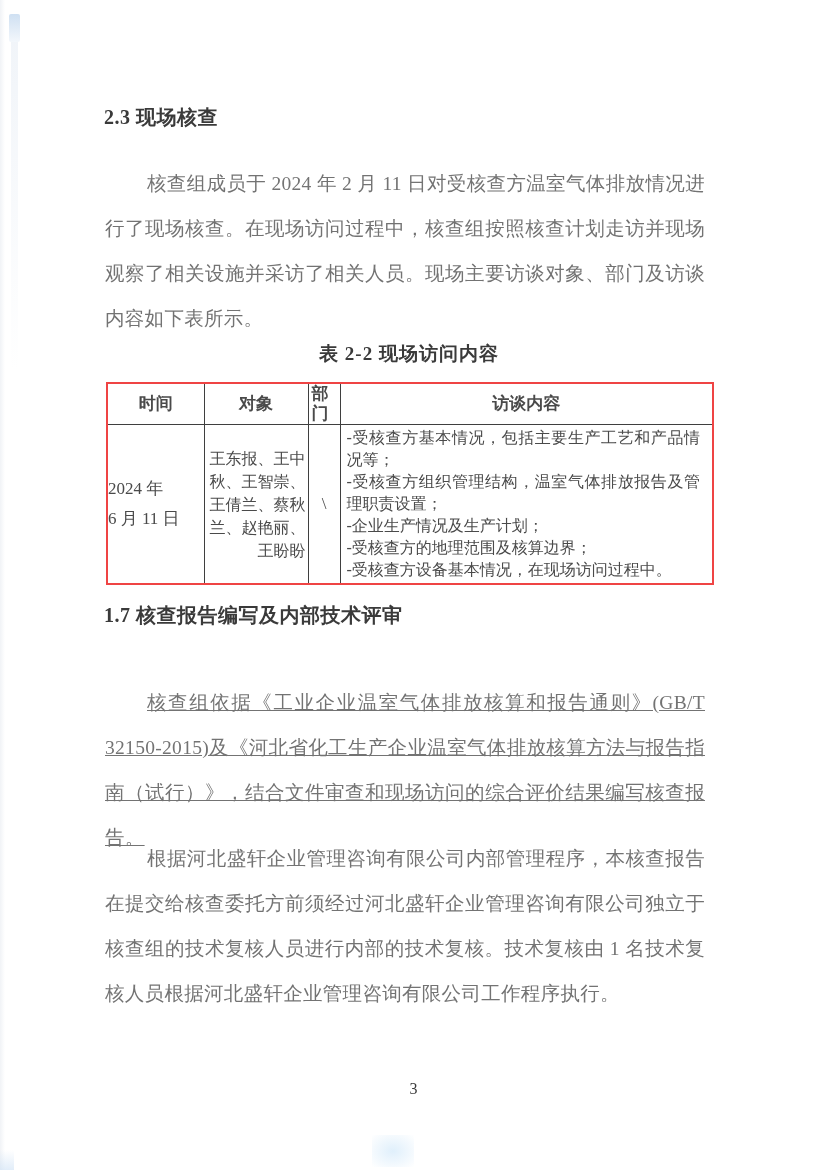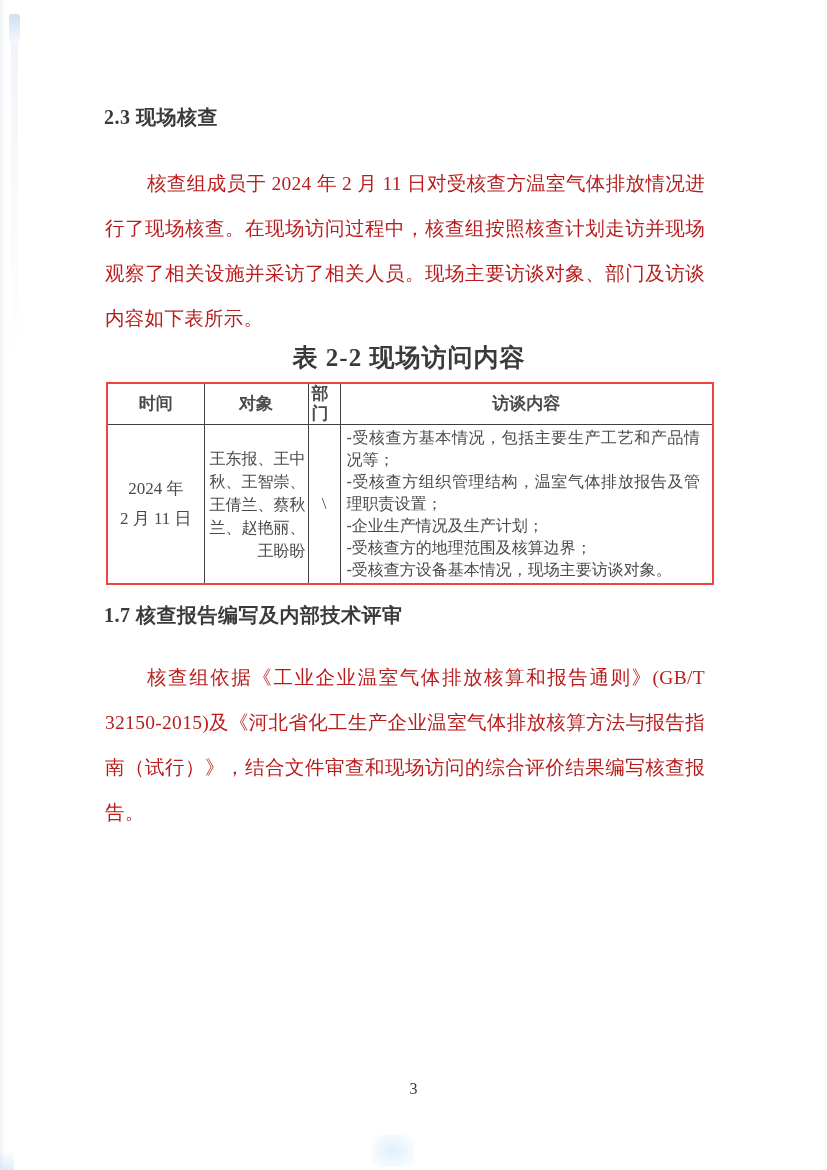--- a/index.html
+++ b/index.html
@@ -47,7 +47,7 @@
   .para {
     position: absolute; left: 105px; width: 600px;
     font-size: 19.5px; line-height: 45px; letter-spacing: 0.3px;
-    text-align: justify; text-indent: 42px; color: #b91c1c;
+    text-align: justify; text-indent: 42px; color: #737373;
   }
   #para-2-3 { top: 161px; }
   #para-2-4-1 { top: 655px; }

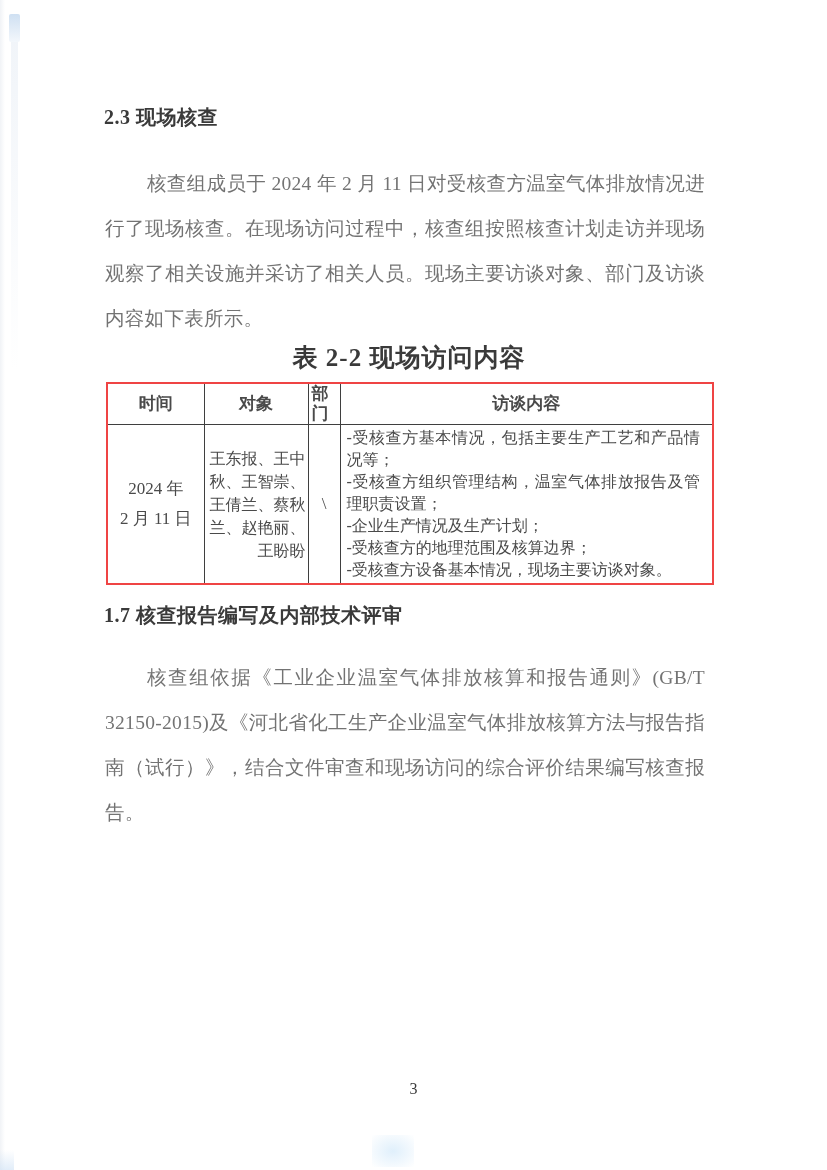--- a/index.html
+++ b/index.html
@@ -54,7 +54,7 @@
   #para-2-4-2 { top: 836px; }
   .table-title {
     position: absolute; left: 106px; top: 341px; width: 606px;
-    text-align: center; font-size: 25px; font-weight: bold;
+    text-align: center; font-size: 19px; font-weight: bold;
     color: #3a3a3a; letter-spacing: 1px;
   }
   

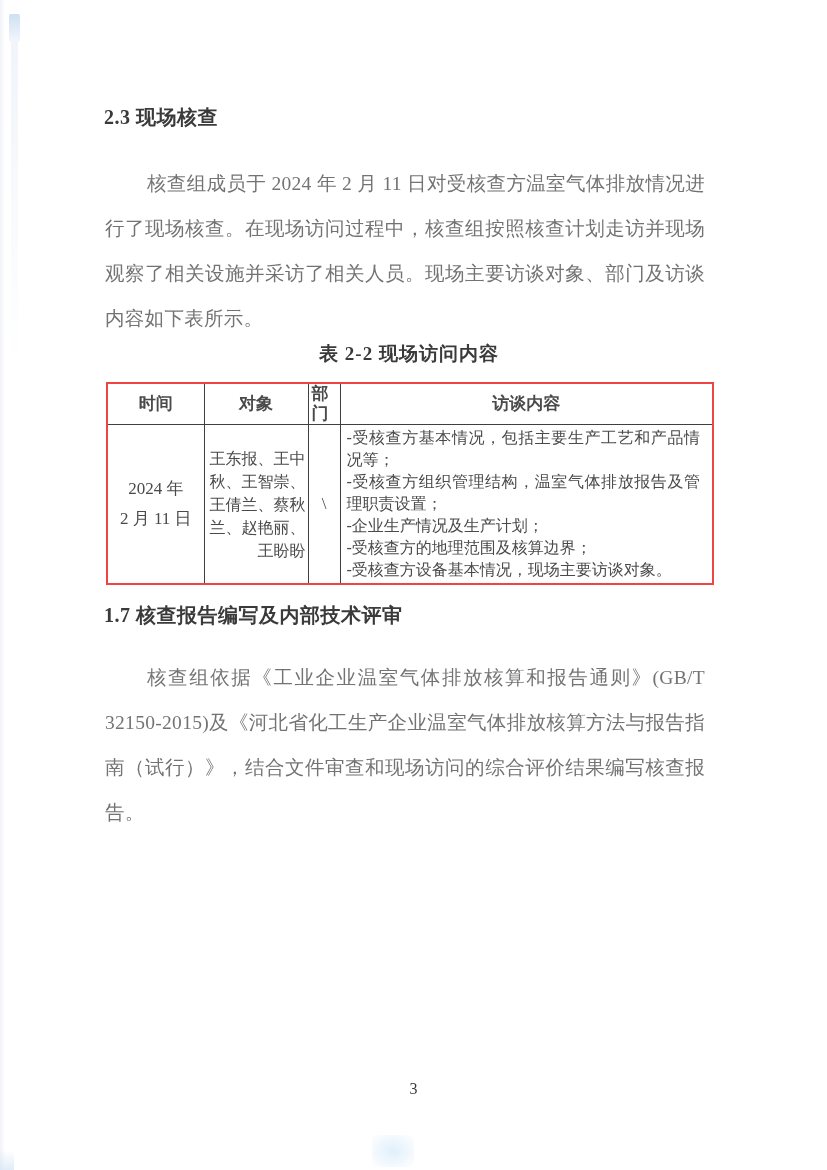--- a/index.html
+++ b/index.html
@@ -73,7 +73,7 @@
   }
   th.th-dept { letter-spacing: 8px; margin-top: 10px; }
   td.cell-time {
-    text-align: center; font-size: 17px; line-height: 30px;
+    text-align: left; font-size: 17px; line-height: 30px;
     height: 154px;
   }
   td.cell-object {

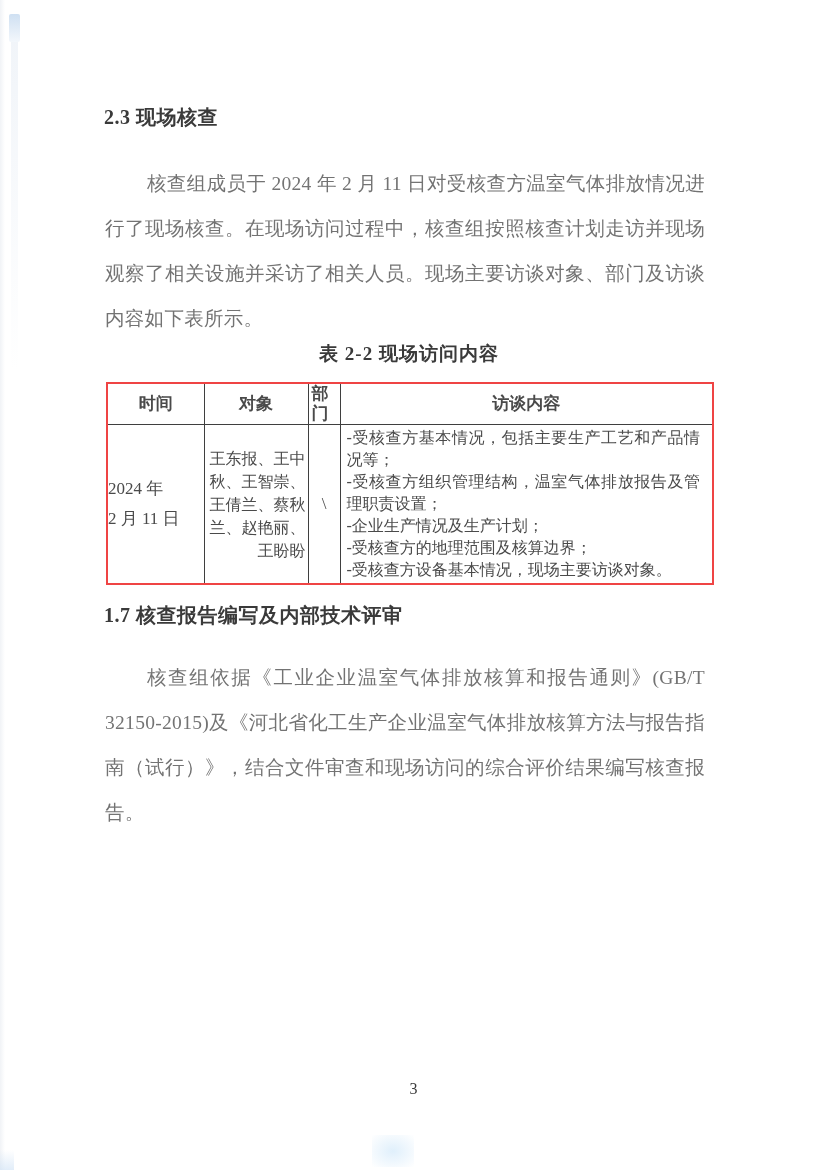--- a/index.html
+++ b/index.html
@@ -128,7 +128,7 @@
       <tr>
         <td class="cell-time">
           <div>2024 年</div>
-          <div>2 月 11 日</div>
+          <div>6 月 11 日</div>
         </td>
         <td class="cell-object">王东报、王中秋、王智崇、王倩兰、蔡秋兰、赵艳丽、王盼盼</td>
         <td class="cell-dept">\</td>

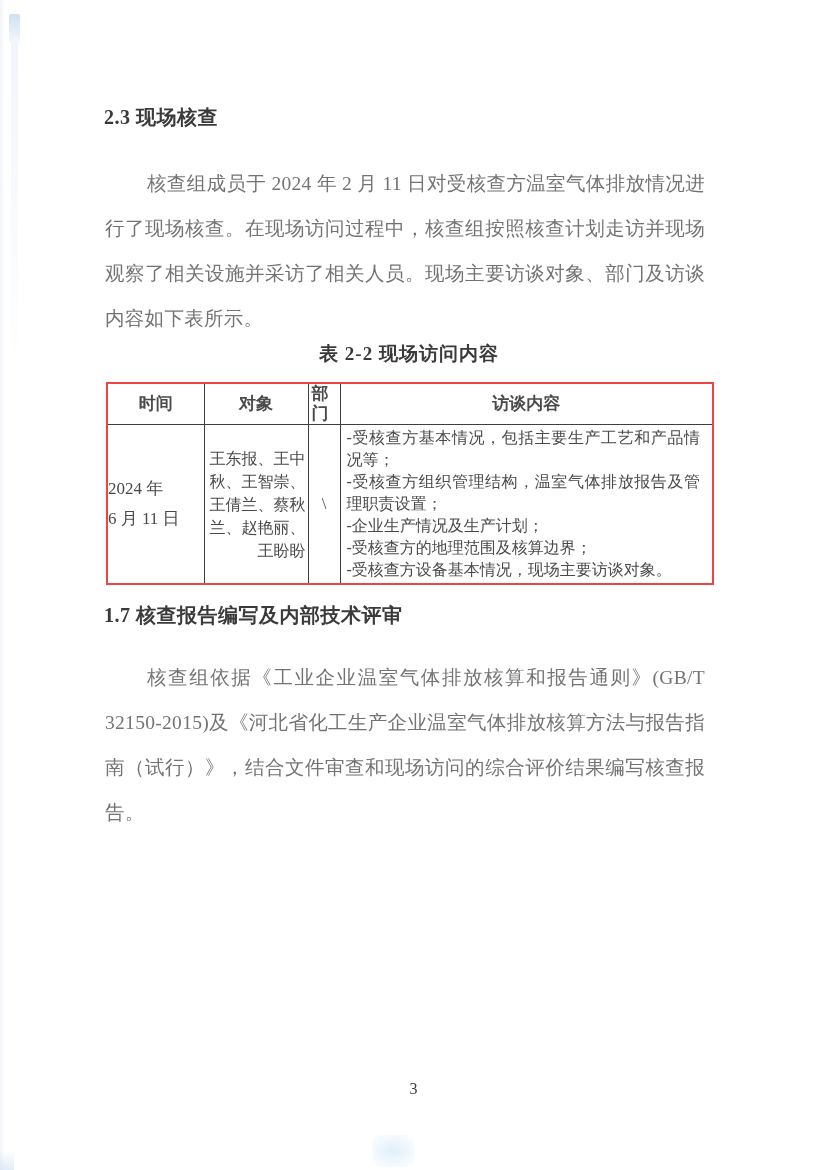--- a/index.html
+++ b/index.html
@@ -137,7 +137,7 @@
           <div class="content-item">-受核查方组织管理结构，温室气体排放报告及管理职责设置；</div>
           <div class="content-item">-企业生产情况及生产计划；</div>
           <div class="content-item">-受核查方的地理范围及核算边界；</div>
-          <div class="content-item">-受核查方设备基本情况，现场主要访谈对象。</div>
+          <div class="content-item">-受核查方设备基本情况，在现场访问过程中。</div>
         </td>
       </tr>
     </tbody>

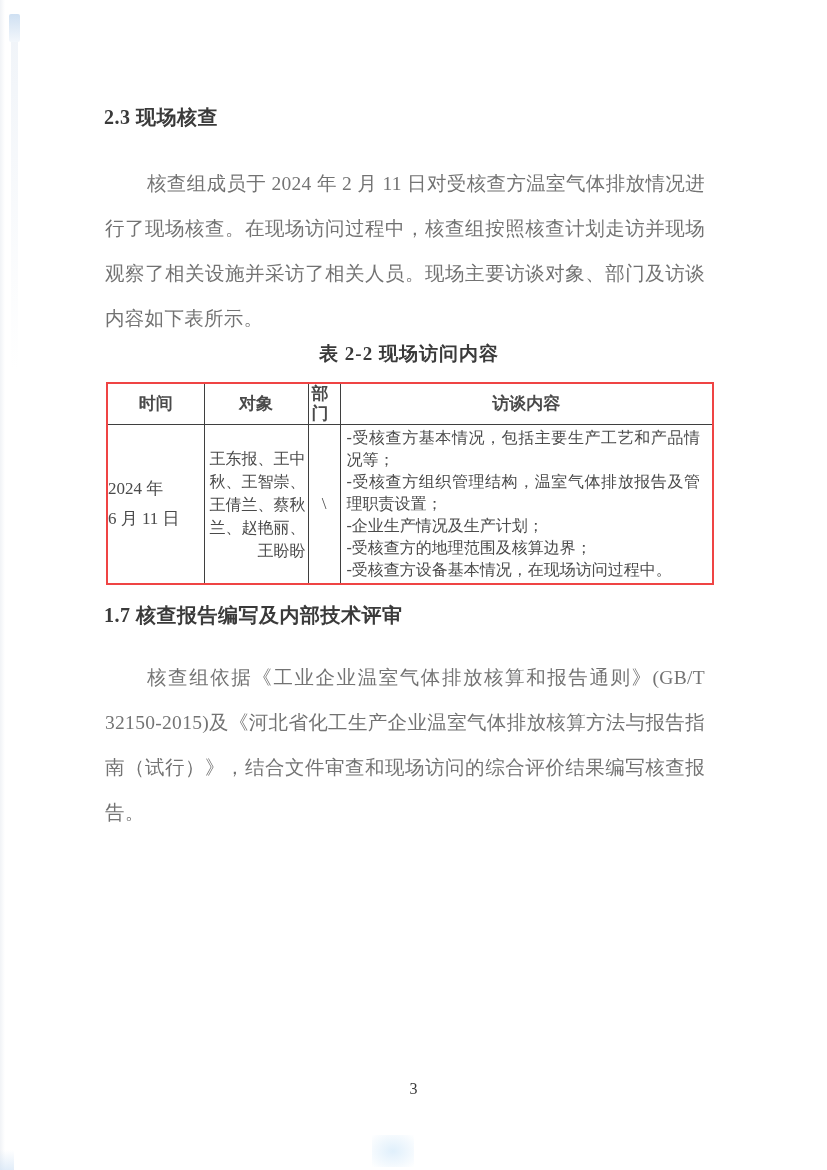--- a/index.html
+++ b/index.html
@@ -50,7 +50,7 @@
     text-align: justify; text-indent: 42px; color: #737373;
   }
   #para-2-3 { top: 161px; }
-  #para-2-4-1 { top: 655px; }
+  #para-2-4-1 { top: 680px; text-decoration: underline; }
   #para-2-4-2 { top: 836px; }
   .table-title {
     position: absolute; left: 106px; top: 341px; width: 606px;

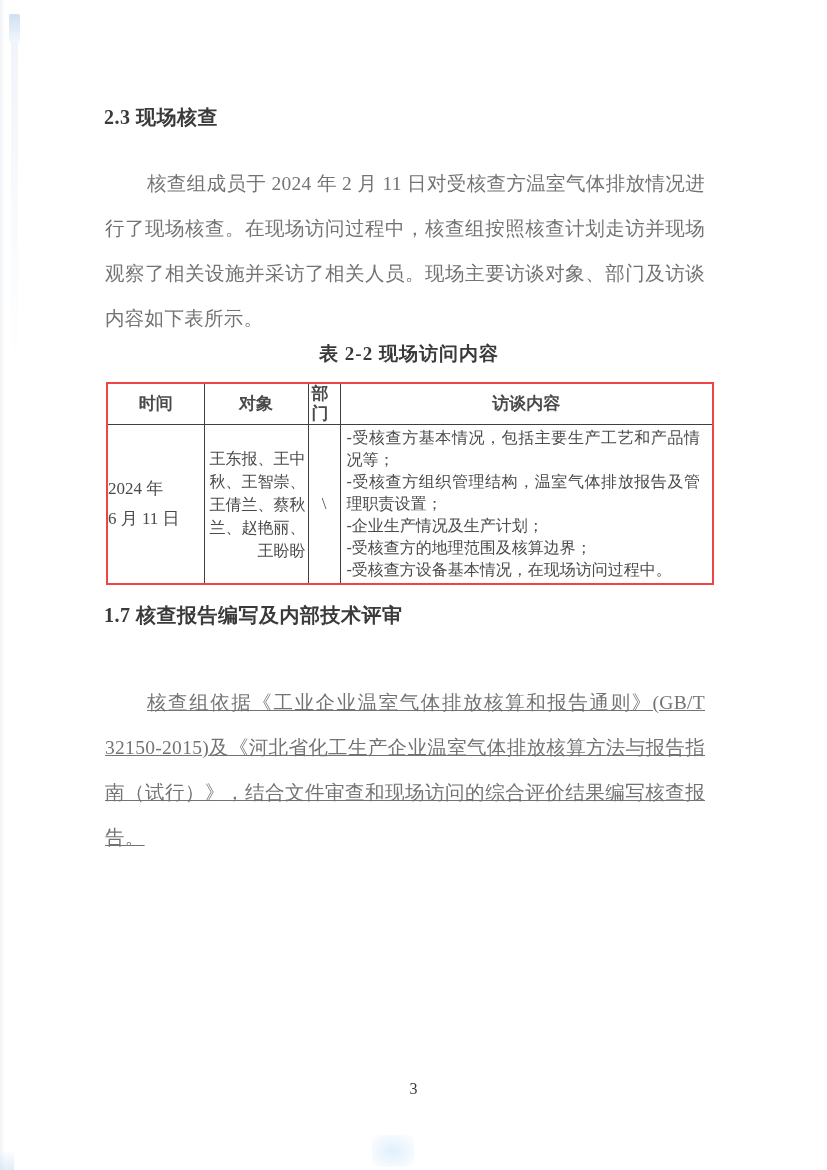--- a/index.html
+++ b/index.html
@@ -147,6 +147,7 @@
 
   <div class="para" id="para-2-4-1">核查组依据《工业企业温室气体排放核算和报告通则》(GB/T 32150-2015)及《河北省化工生产企业温室气体排放核算方法与报告指南（试行）》，结合文件审查和现场访问的综合评价结果编写核查报告。</div>
 
+  <div class="para" id="para-2-4-2">根据河北盛轩企业管理咨询有限公司内部管理程序，本核查报告在提交给核查委托方前须经过河北盛轩企业管理咨询有限公司独立于核查组的技术复核人员进行内部的技术复核。技术复核由 1 名技术复核人员根据河北盛轩企业管理咨询有限公司工作程序执行。</div>
 
   <div class="page-number">3</div>
 

